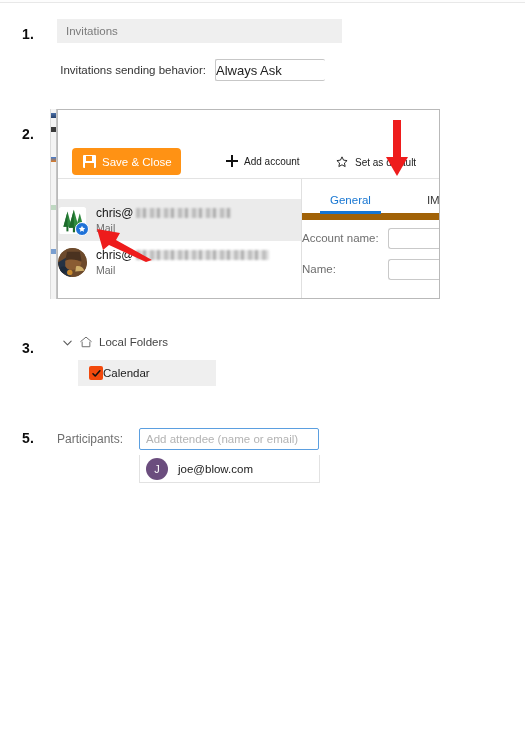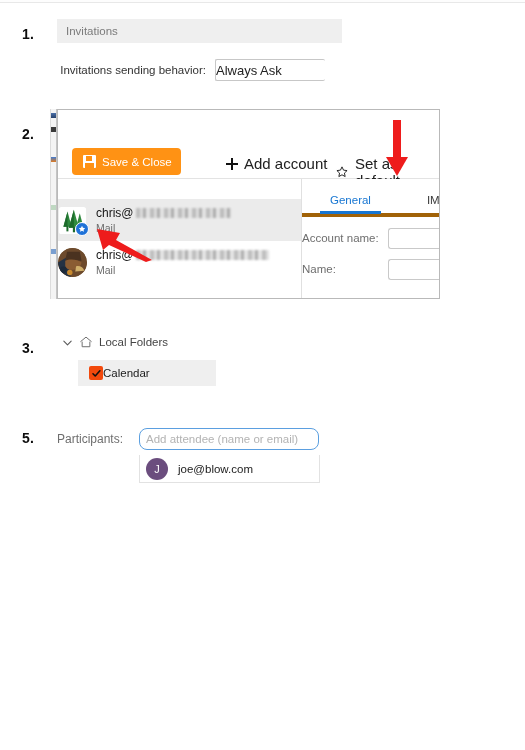--- a/index.html
+++ b/index.html
@@ -175,7 +175,7 @@
     display: flex;
     align-items: center;
     gap: 6px;
-    font-size: 15px;
+    font-size: 10px;
     color: #202020;
     cursor: pointer;
   }

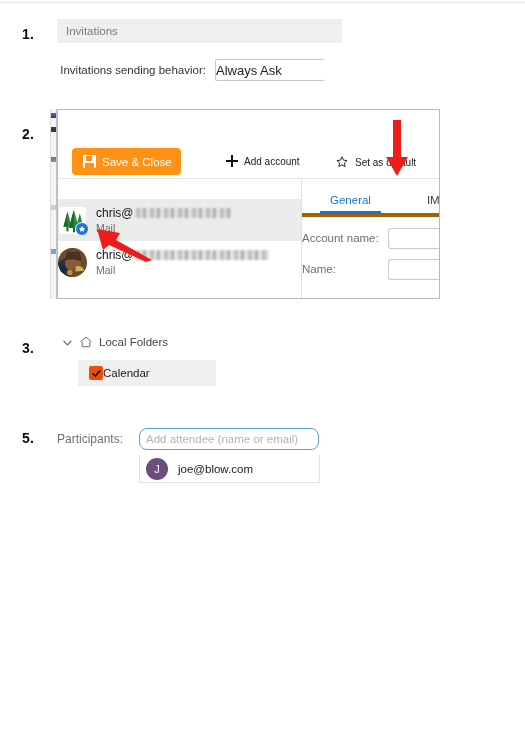--- a/index.html
+++ b/index.html
@@ -285,7 +285,7 @@
     display: flex;
     align-items: center;
     gap: 0px;
-    border-bottom: 4px solid #a16207;
+    border-bottom: 7px solid #a16207;
   }
   .tab {
     font-size: 11.5px;

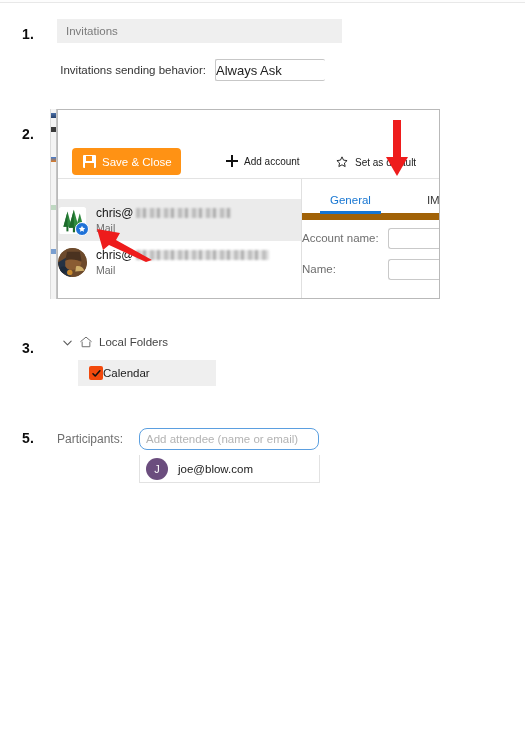--- a/index.html
+++ b/index.html
@@ -400,7 +400,7 @@
     width: 180px;
     height: 22px;
     border: 1px solid #5b9fe0;
-    border-radius: 8px;
+    border-radius: 2px;
     background: #fff;
     box-sizing: border-box;
     display: flex;

